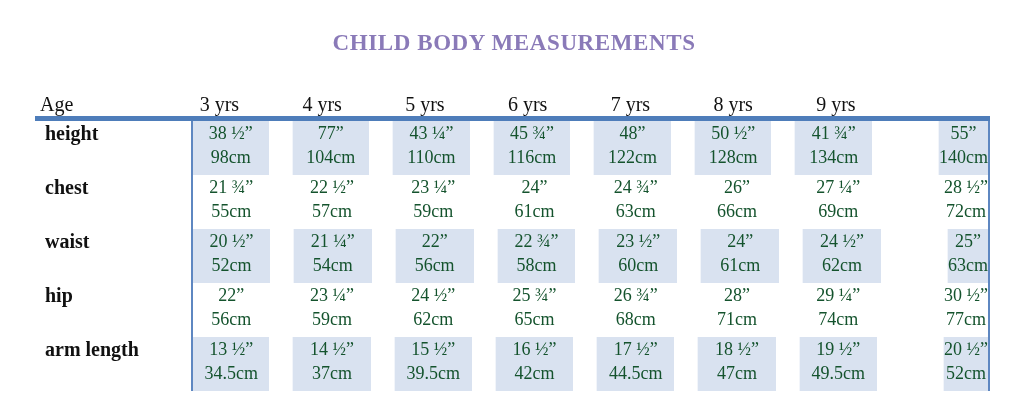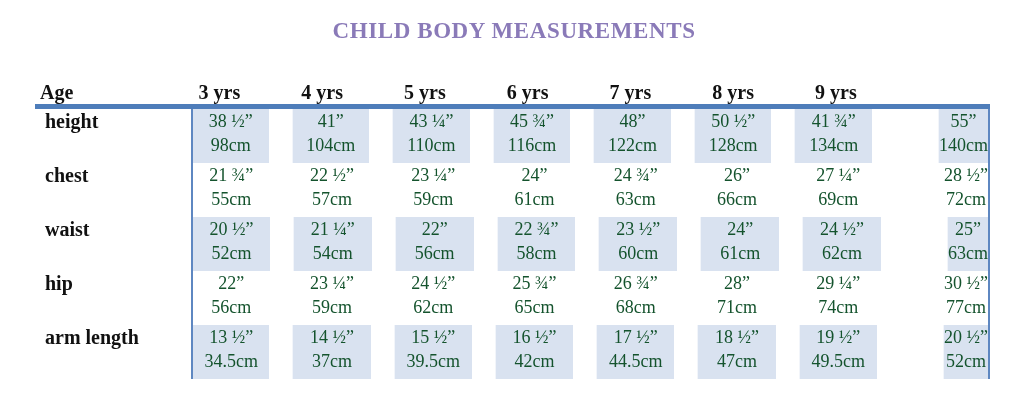--- a/index.html
+++ b/index.html
@@ -11,7 +11,7 @@
     color: #111111;
   }
   .title {
-    margin: 16px 0 0 0;
+    margin: 28px 0 0 0;
     font-size: 23px;
     line-height: 30px;
     font-weight: bold;

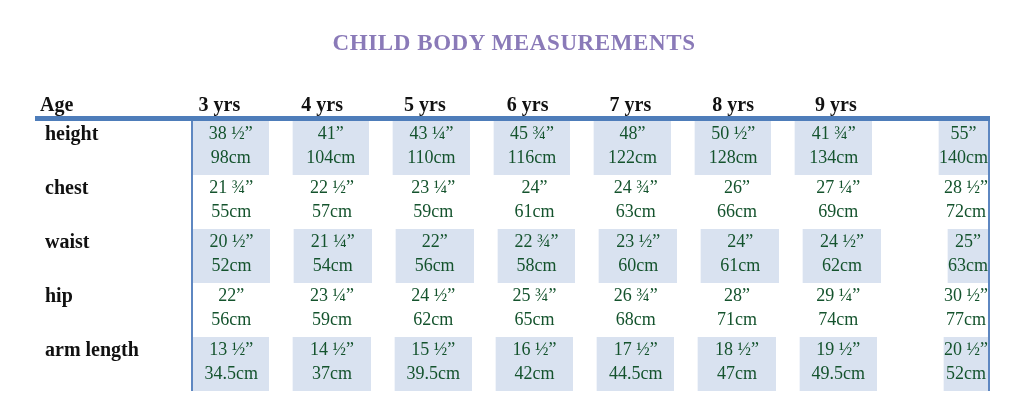--- a/index.html
+++ b/index.html
@@ -34,7 +34,7 @@
   .header-row .cell {
     align-self: end;
     padding-bottom: 0;
-    font-weight: bold;
+    font-weight: normal;
     font-size: 20px;
     line-height: 24px;
     text-align: center;

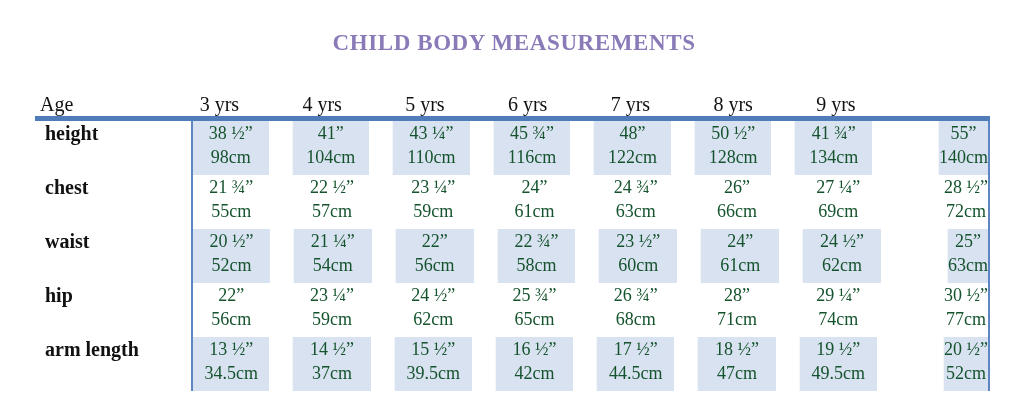--- a/index.html
+++ b/index.html
@@ -90,7 +90,7 @@
       <div class="cm">98cm</div>
     </div>
     <div class="cell data">
-      <div class="in">41”</div>
+      <div class="in">77”</div>
       <div class="cm">104cm</div>
     </div>
     <div class="cell data">

